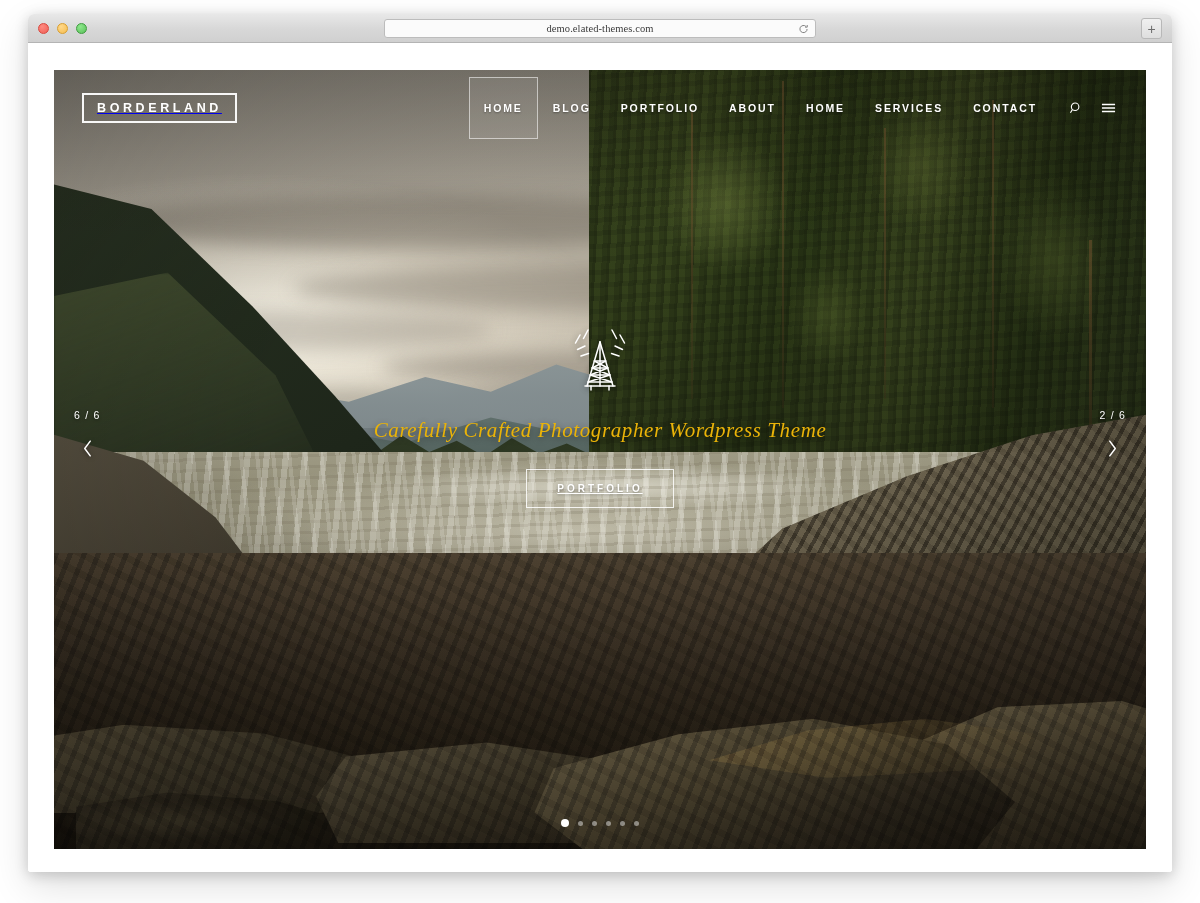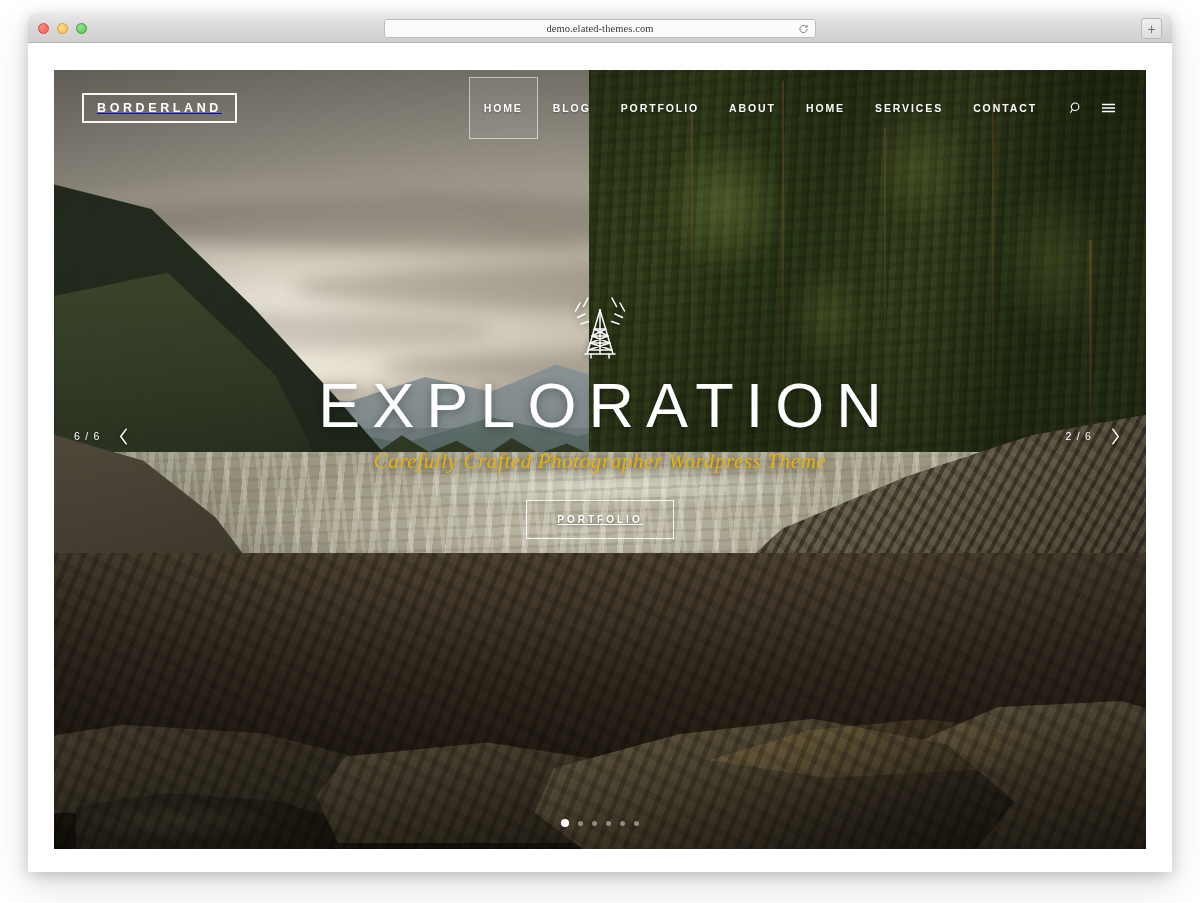--- a/index.html
+++ b/index.html
@@ -439,7 +439,7 @@
     transform: translateY(-50%);
     z-index: 18;
     display: flex;
-    flex-direction: row;
+    flex-direction: column;
     align-items: center;
     gap: 12px;
   }

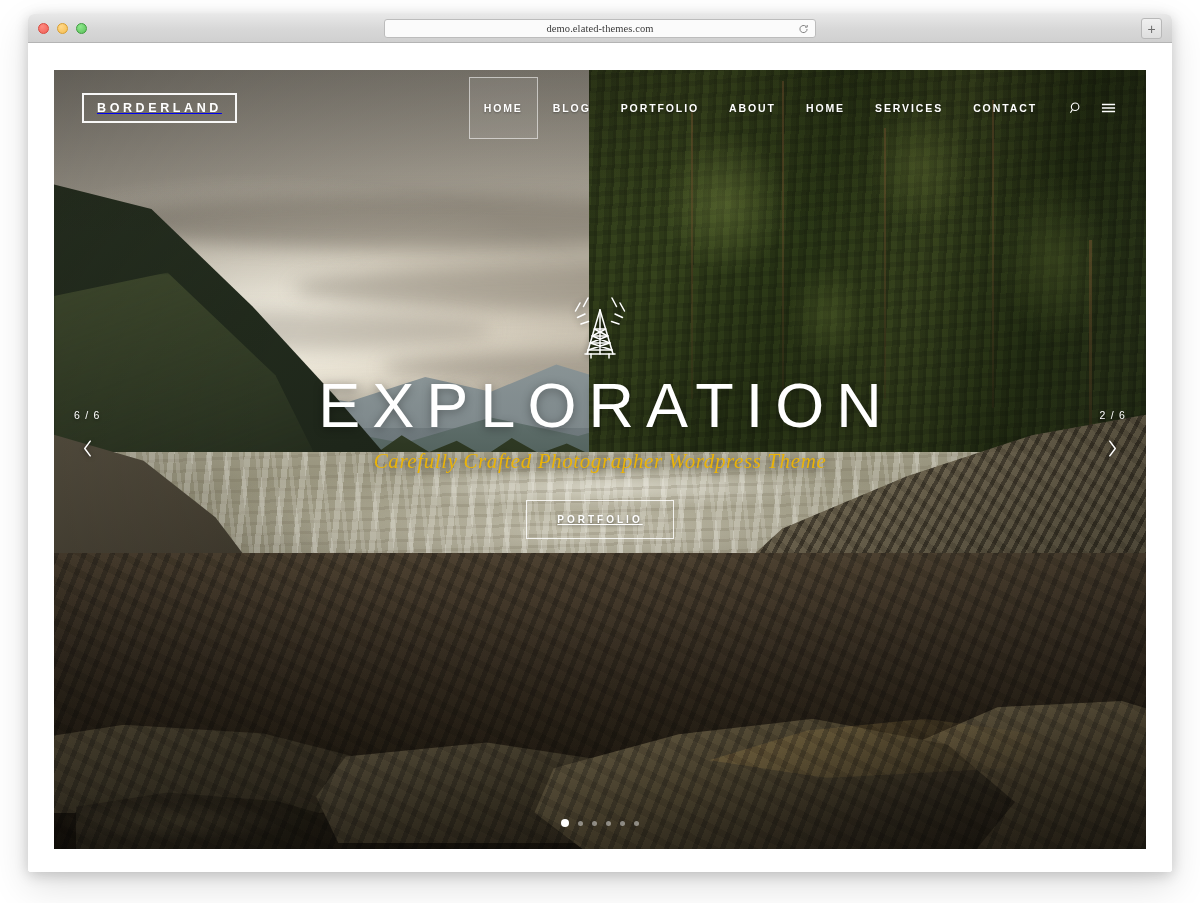--- a/index.html
+++ b/index.html
@@ -629,7 +629,6 @@
           </svg>
         </div>
 
-        <h1 class="slide-title">EXPLORATION</h1>
         <p class="slide-subtitle">Carefully Crafted Photographer Wordpress Theme</p>
         <a class="slide-btn" href="#">PORTFOLIO</a>
       </div>

